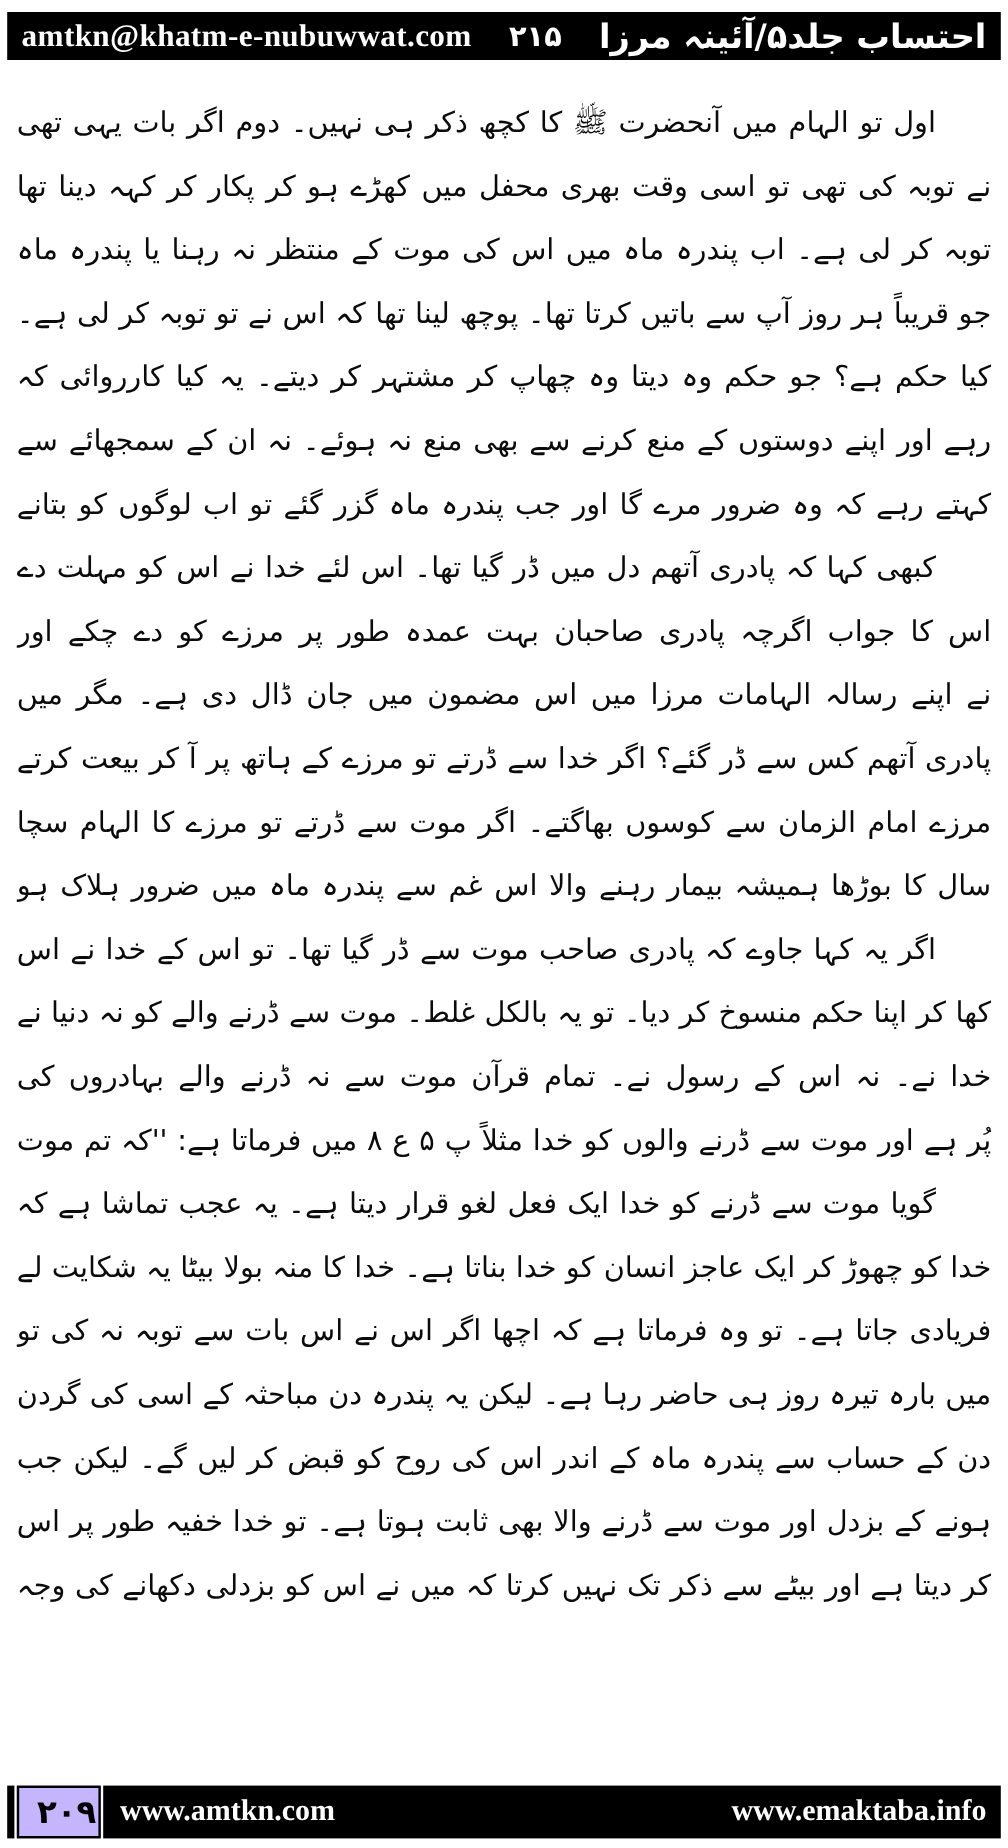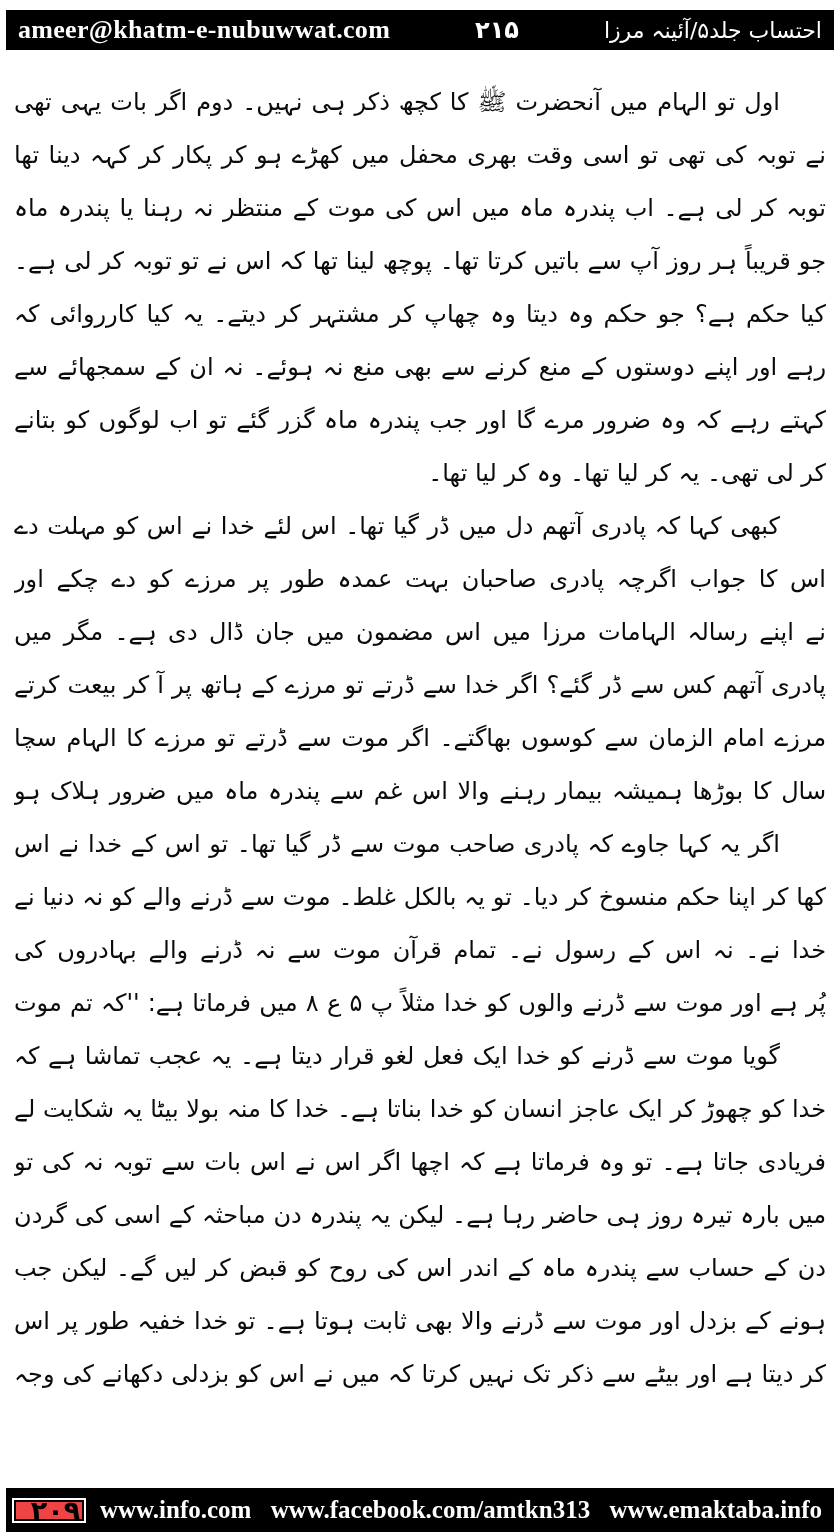--- a/index.html
+++ b/index.html
@@ -89,7 +89,7 @@
 <div class="page">
 
   <div class="header-bar">
-    <div class="header-email">ameer@khatm-e-nubuwwat.com</div>
+    <div class="header-email">amtkn@khatm-e-nubuwwat.com</div>
     <div class="header-page">۲۱۵</div>
     <div class="header-title">احتساب جلد۵/آئینہ مرزا</div>
   </div>

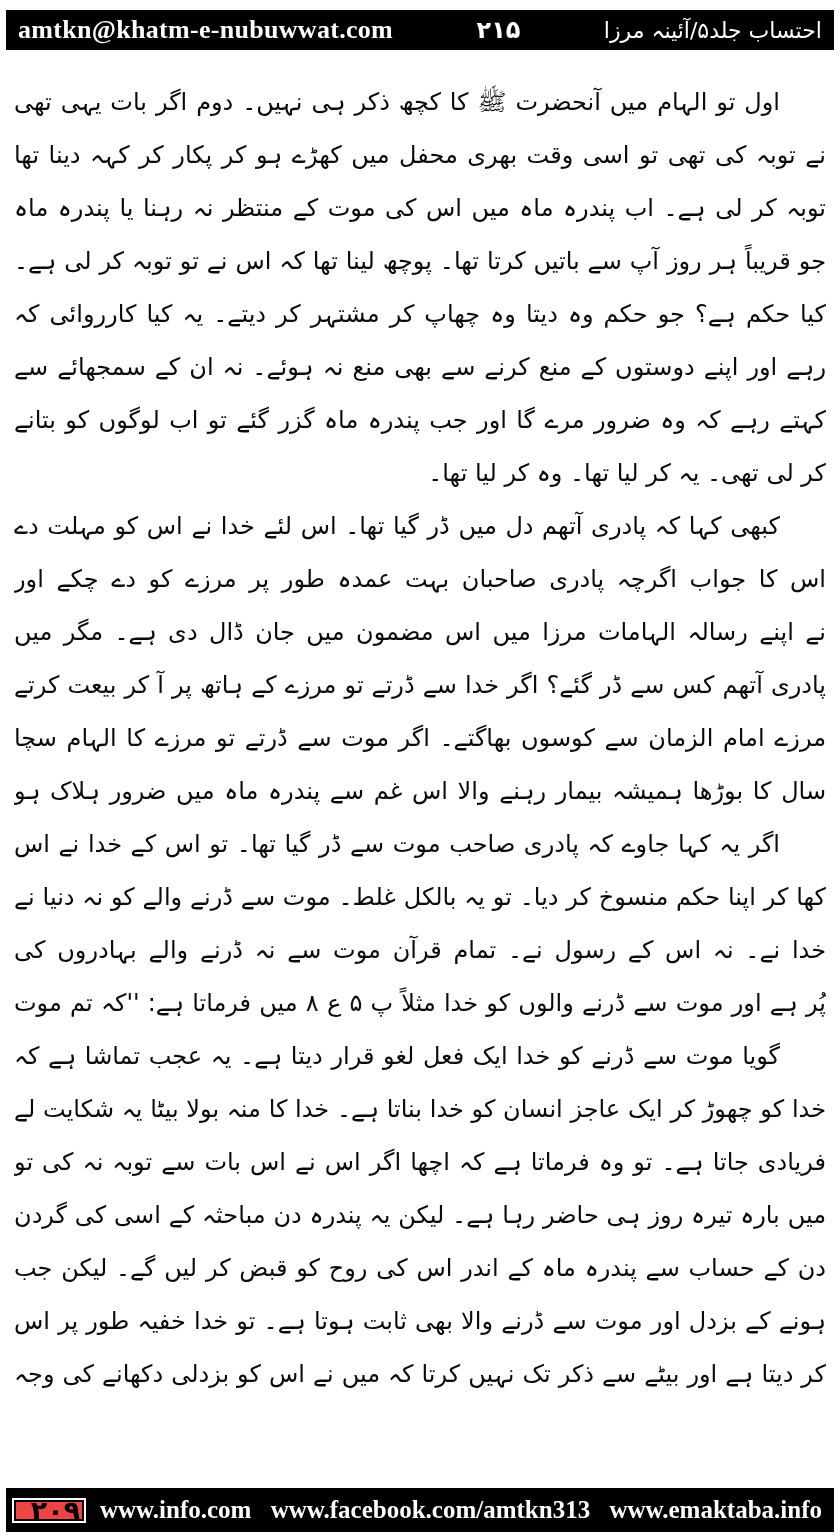--- a/index.html
+++ b/index.html
@@ -33,7 +33,7 @@
     font-family: "DejaVu Sans", sans-serif;
   }
   .header-title {
-    direction: rtl; font-size: 22px; font-weight: 400;
+    direction: rtl; font-size: 28px; font-weight: 700;
     white-space: nowrap;
   }
 

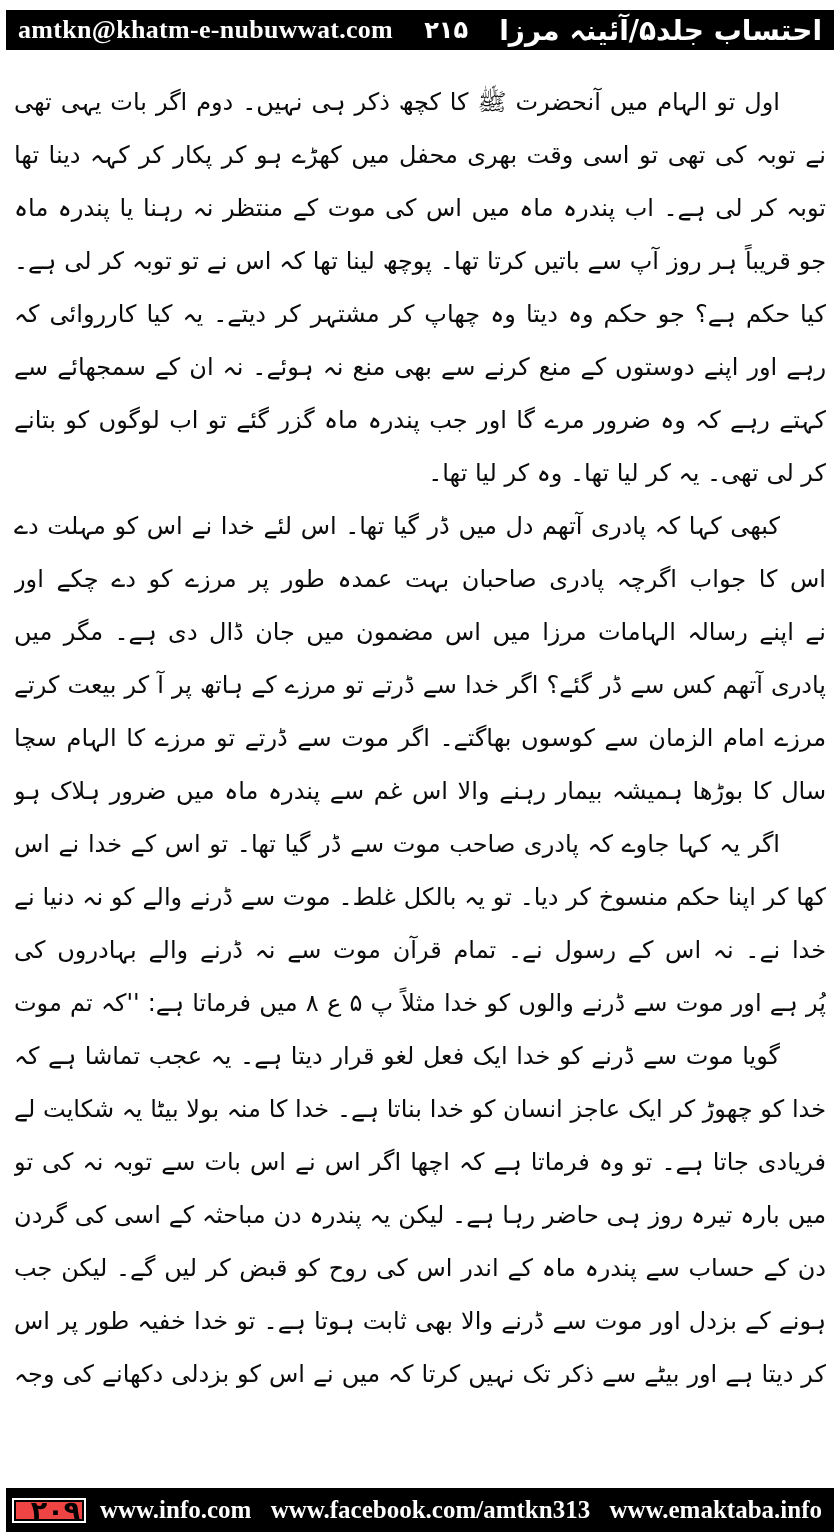--- a/index.html
+++ b/index.html
@@ -102,7 +102,6 @@
       <div class="body-line">کیا حکم ہے؟ جو حکم وہ دیتا وہ چھاپ کر مشتہر کر دیتے۔ یہ کیا کارروائی کہ پندرہ ماہ تک تو اکڑے</div>
       <div class="body-line">رہے اور اپنے دوستوں کے منع کرنے سے بھی منع نہ ہوئے۔ نہ ان کے سمجھائے سے سمجھے اور یہی</div>
       <div class="body-line">کہتے رہے کہ وہ ضرور مرے گا اور جب پندرہ ماہ گزر گئے تو اب لوگوں کو بتانے لگے کہ اس نے توبہ</div>
-      <div class="body-line short">کر لی تھی۔ یہ کر لیا تھا۔ وہ کر لیا تھا۔</div>
       <div class="body-line indent">کبھی کہا کہ پادری آتھم دل میں ڈر گیا تھا۔ اس لئے خدا نے اس کو مہلت دے دی۔</div>
       <div class="body-line">اس کا جواب اگرچہ پادری صاحبان بہت عمدہ طور پر مرزے کو دے چکے اور مولوی ثناء اللہ صاحب</div>
       <div class="body-line">نے اپنے رسالہ الہامات مرزا میں اس مضمون میں جان ڈال دی ہے۔ مگر میں پوچھتا ہوں کہ</div>

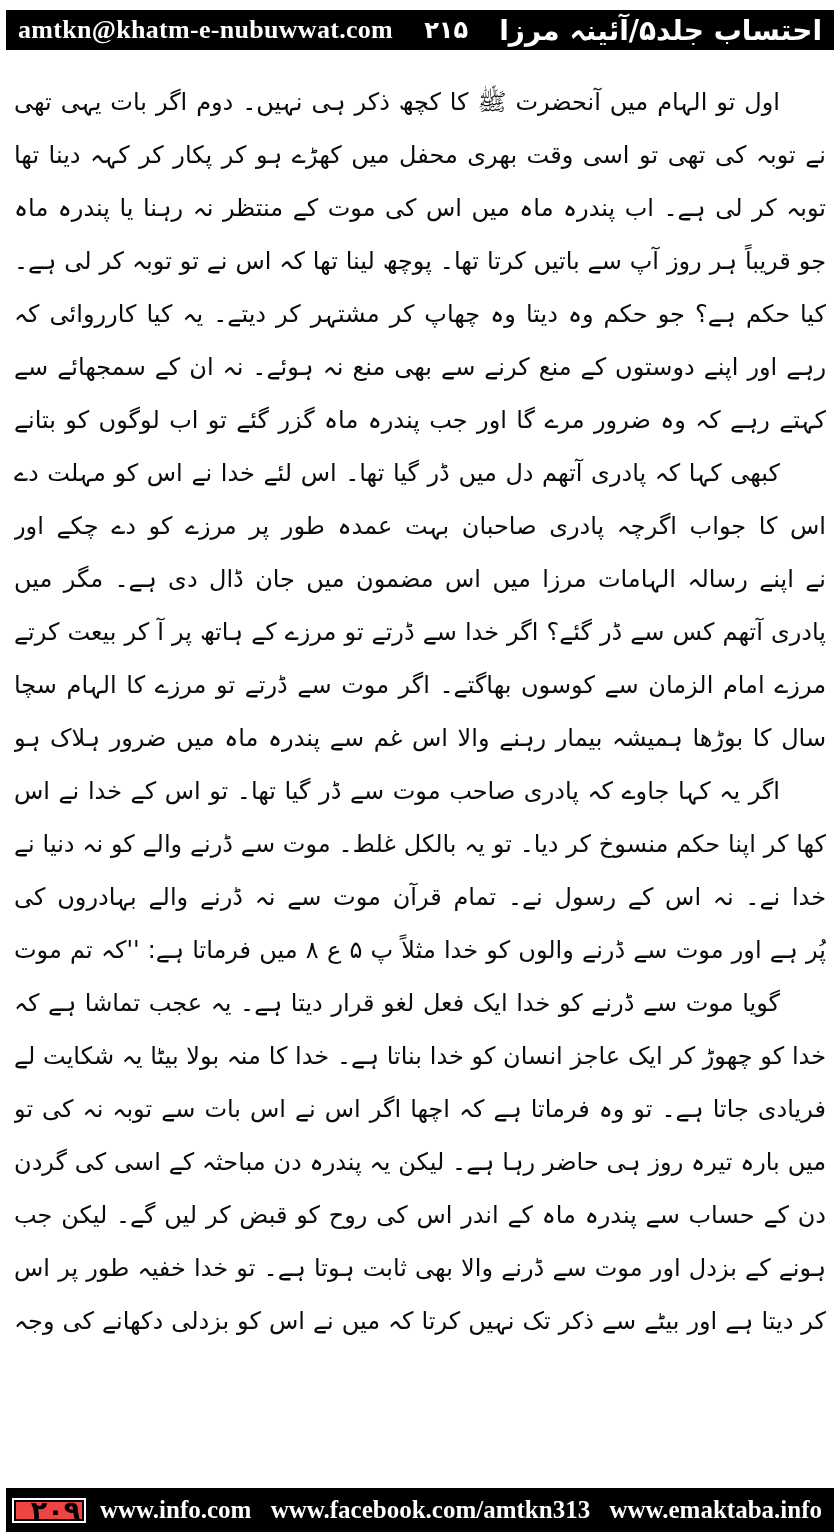--- a/index.html
+++ b/index.html
@@ -65,8 +65,8 @@
     padding: 0 8px 0 4px; gap: 16px;
   }
   .footer-pagebox {
-    background: #ef4444; color: #000000;
-    height: 21px; min-width: 70px;
+    background: #c4b5fd; color: #000000;
+    height: 44px; min-width: 70px;
     display: flex; align-items: center; justify-content: center;
     font-size: 27px; font-weight: 700;
     border: 2px solid #000;

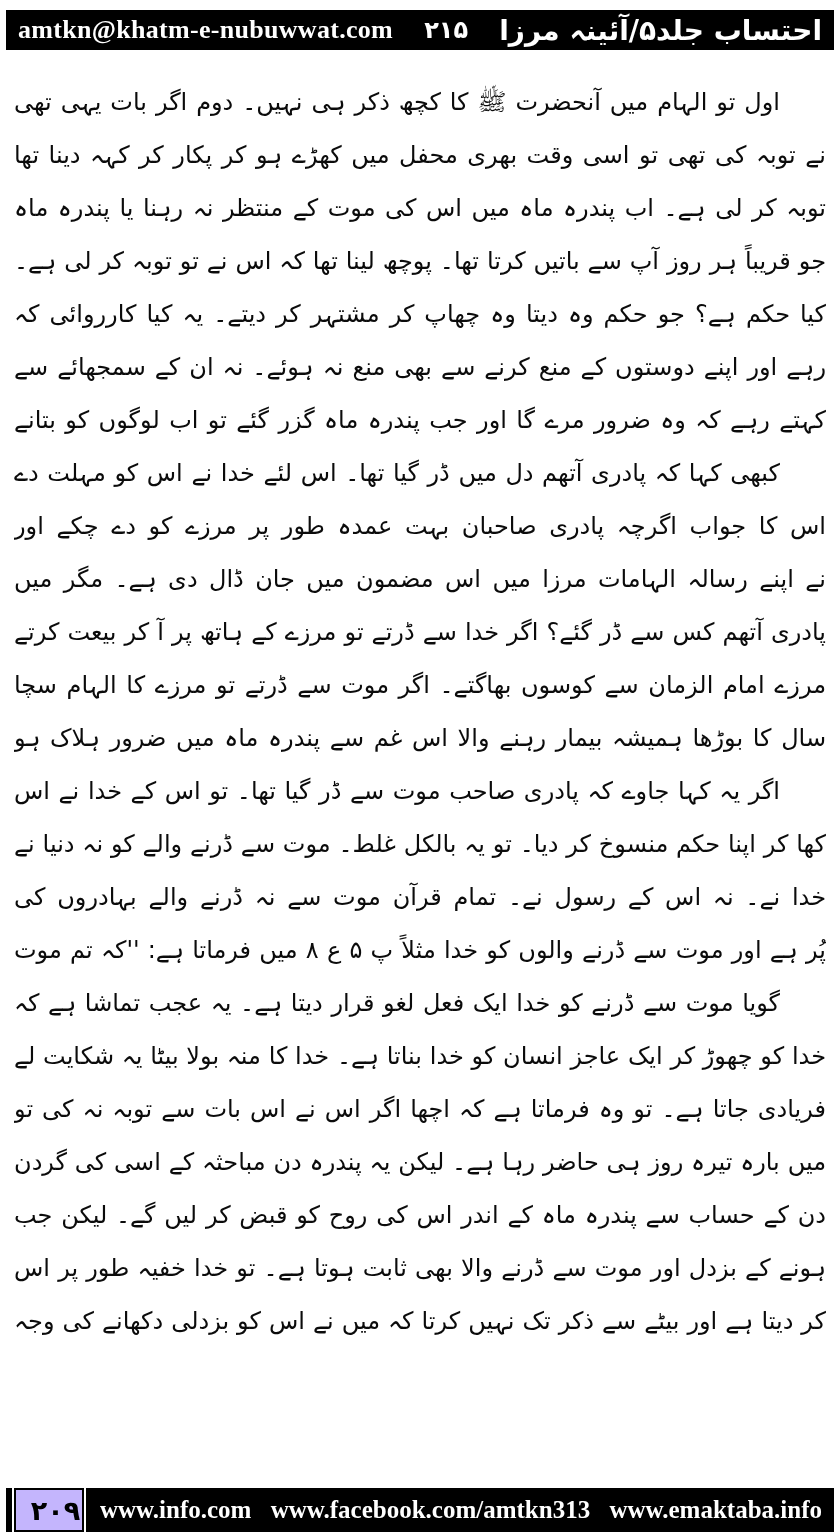--- a/index.html
+++ b/index.html
@@ -124,7 +124,7 @@
   <div class="footer-bar">
     <div class="footer-pagebox">۲۰۹</div>
     <div class="footer-links">
-      <span>www.info.com</span>
+      <span>www.amtkn.com</span>
       <span>www.facebook.com/amtkn313</span>
       <span>www.emaktaba.info</span>
     </div>

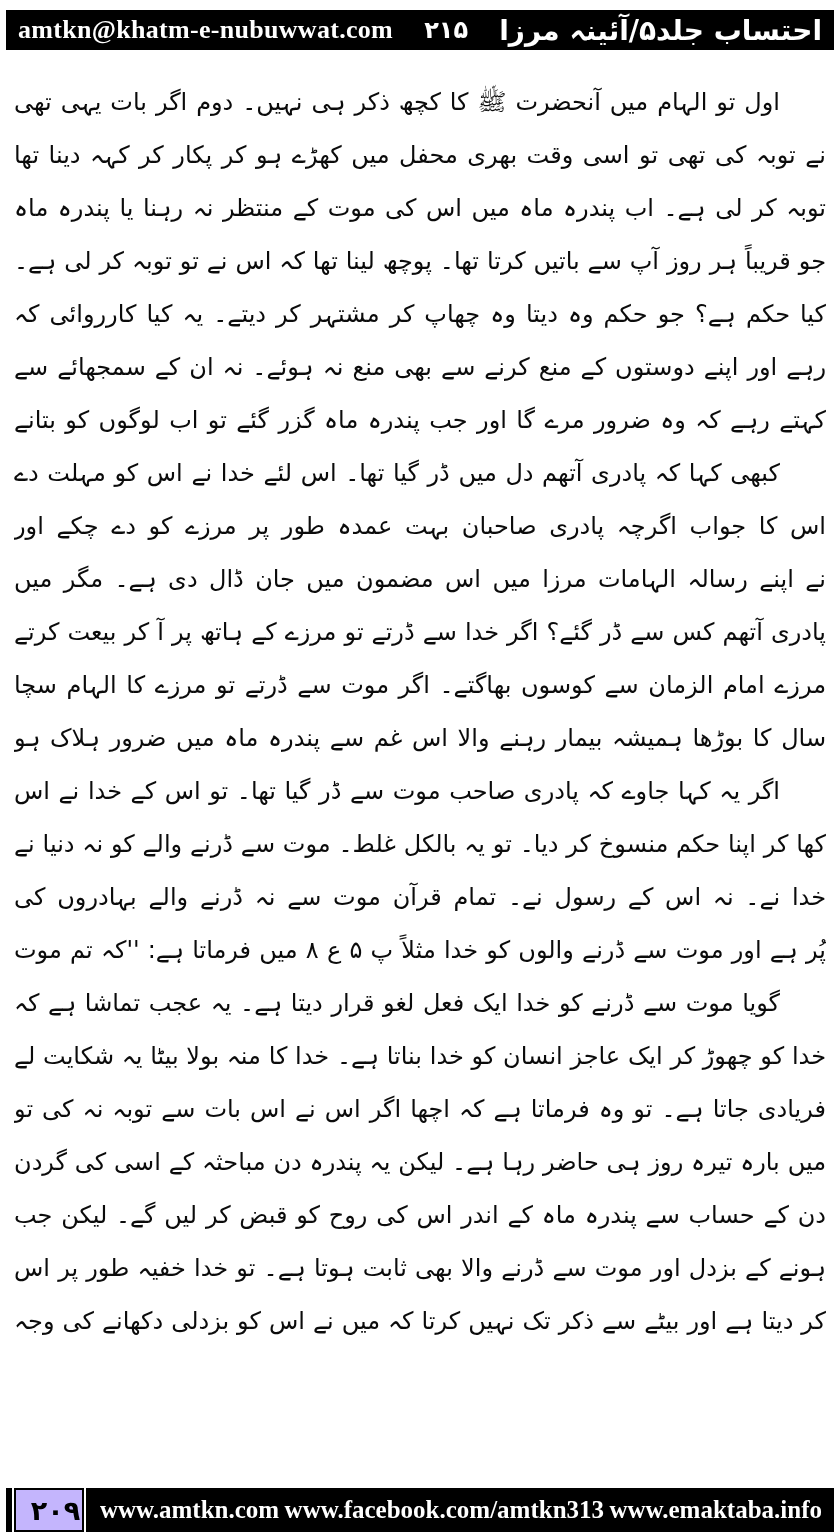--- a/index.html
+++ b/index.html
@@ -125,7 +125,6 @@
     <div class="footer-pagebox">۲۰۹</div>
     <div class="footer-links">
       <span>www.amtkn.com</span>
-      <span>www.facebook.com/amtkn313</span>
       <span>www.emaktaba.info</span>
     </div>
   </div>

